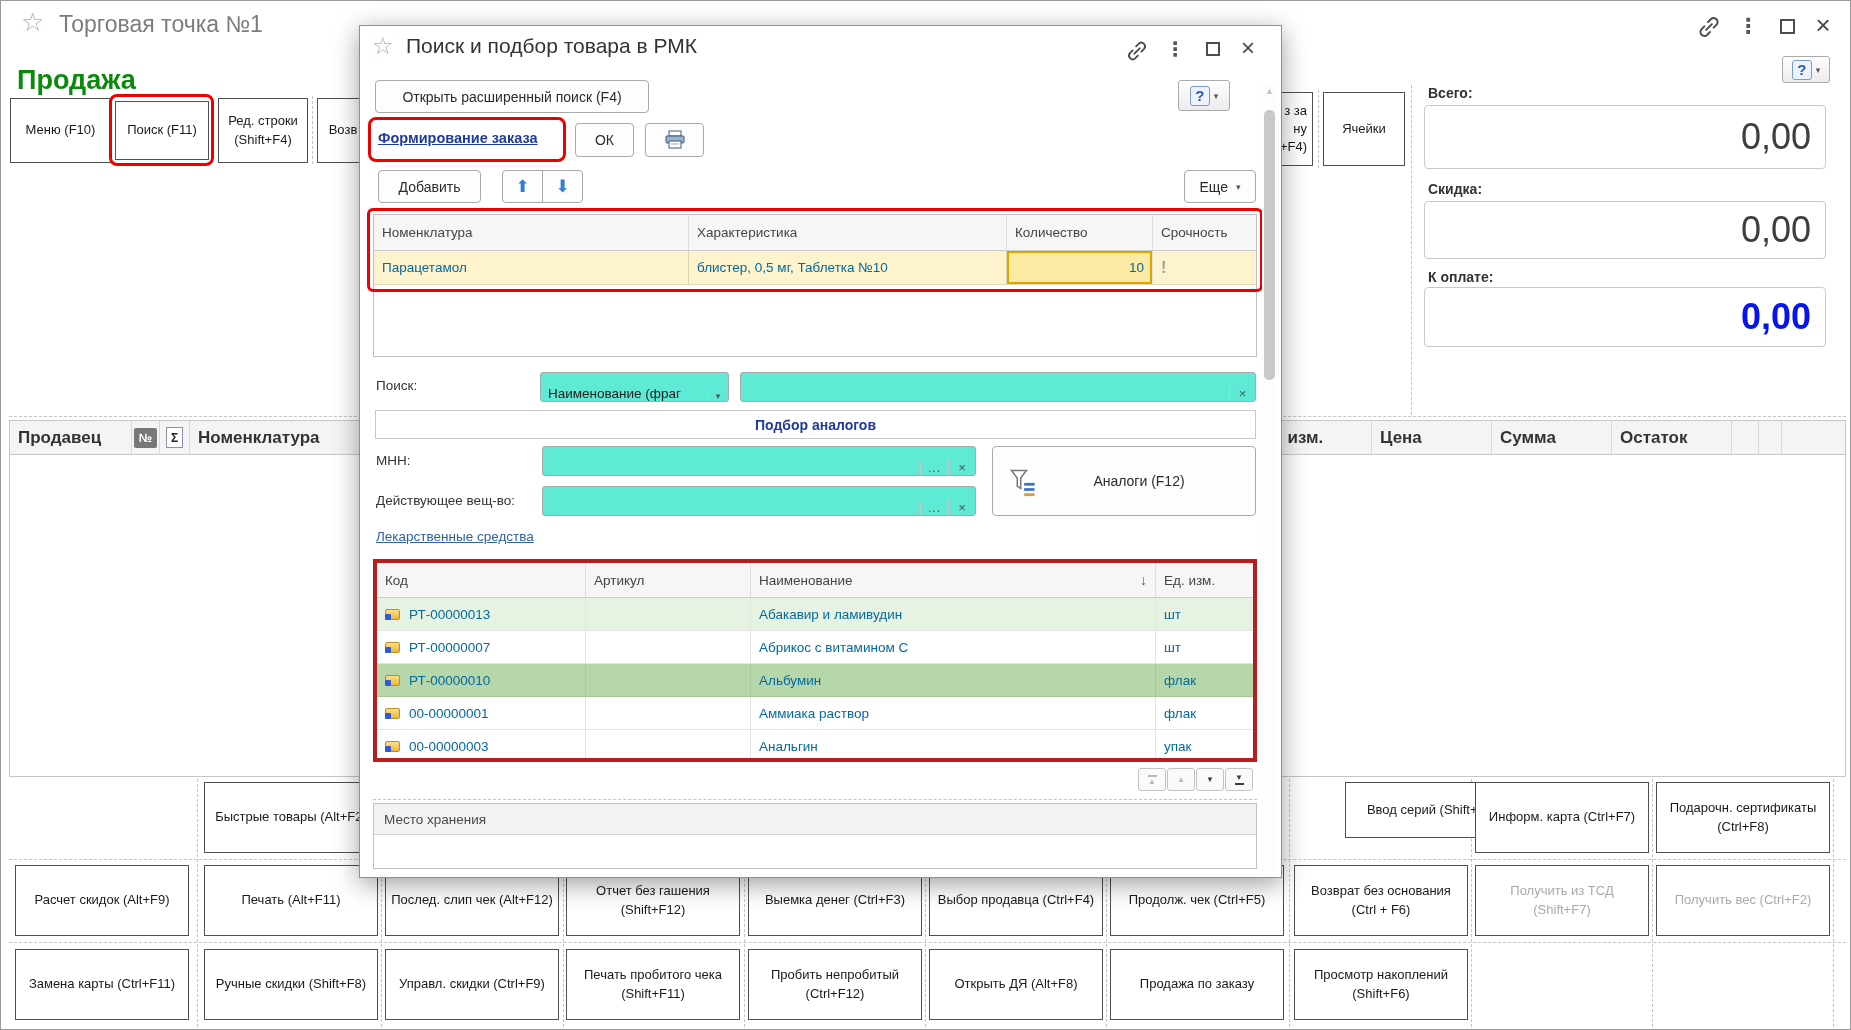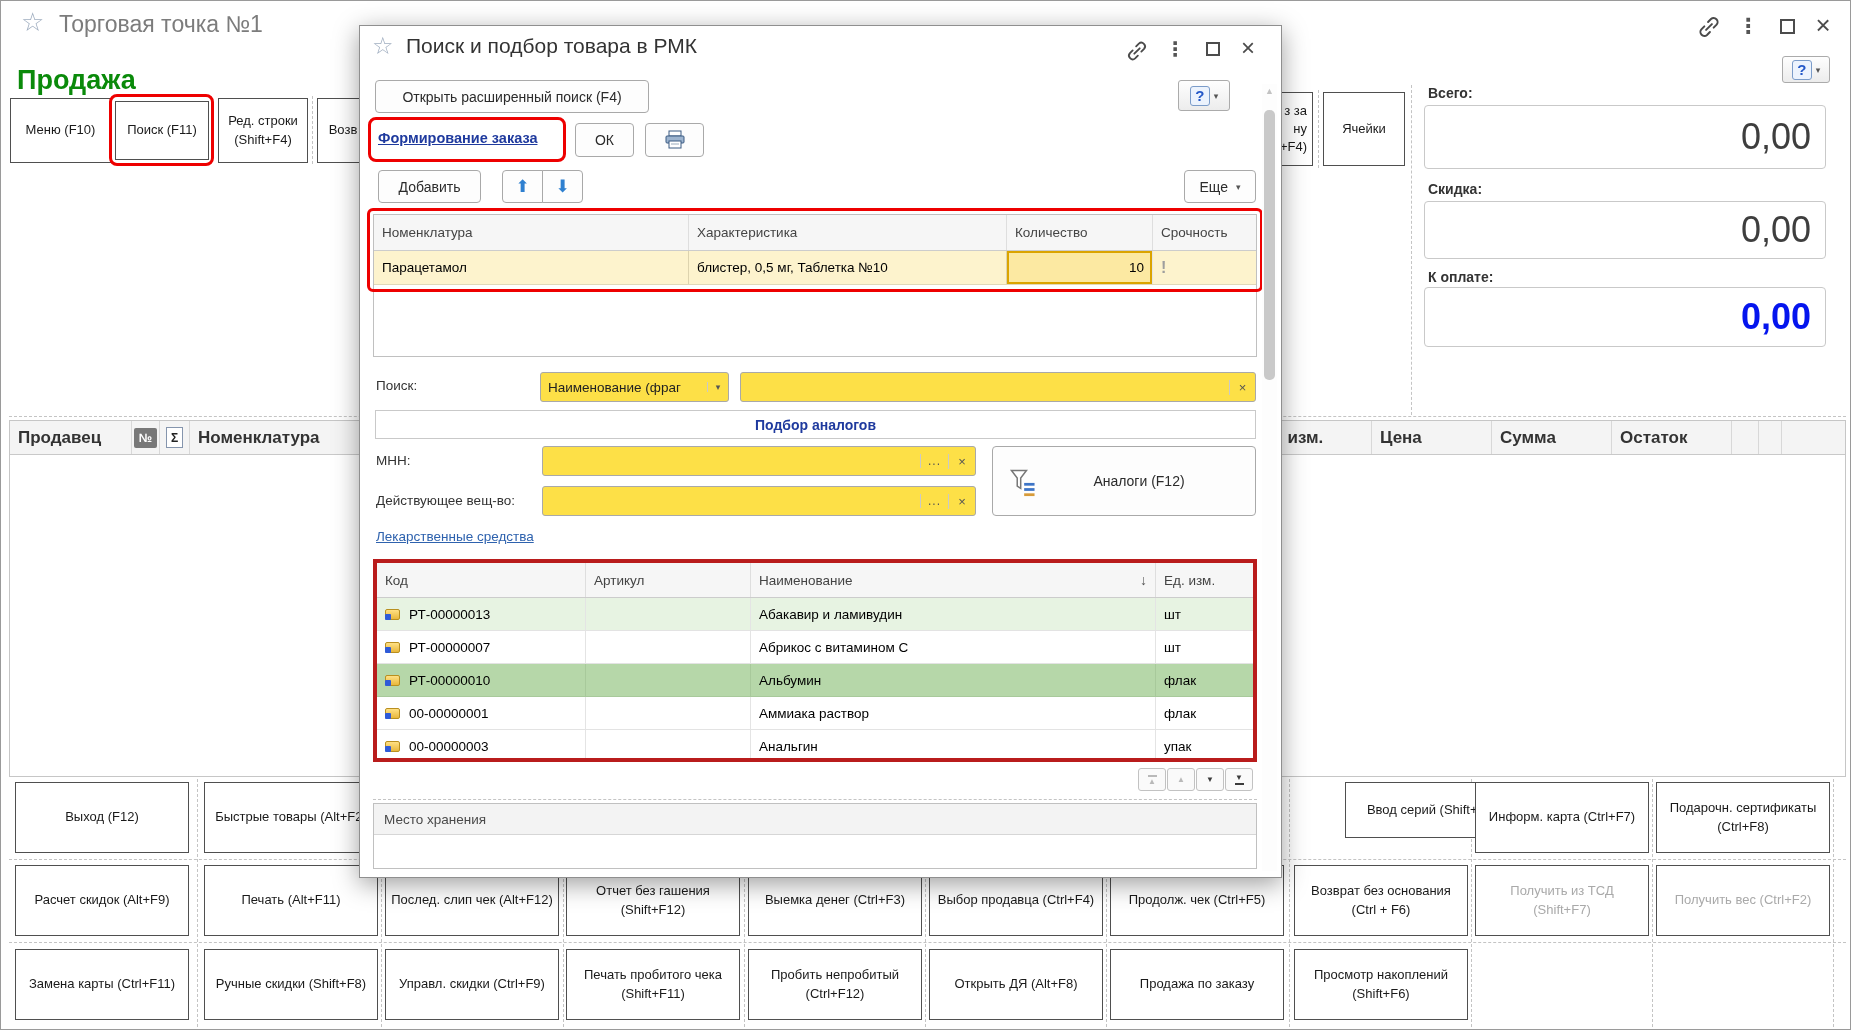--- a/index.html
+++ b/index.html
@@ -30,7 +30,7 @@
        font-size:13.5px;color:#444;white-space:nowrap;overflow:hidden}
   .tr{display:flex;align-items:center}
   .tr .c{display:flex;align-items:center;height:100%;padding:0 8px;border-right:1px solid #e4e4e4;
-       font-size:13.5px;color:#000000;white-space:nowrap;overflow:hidden}
+       font-size:13.5px;color:#0369a1;white-space:nowrap;overflow:hidden}
   .combo,.igroup{position:absolute;display:flex;align-items:center;background:#fde047;border:1px solid #a9a9a9;border-radius:3px}
   .combo .t,.igroup input{flex:1;padding:0 7px;font-size:13.5px;color:#222;display:flex;align-items:center;
        white-space:nowrap;overflow:hidden;border:none;outline:none;background:transparent;

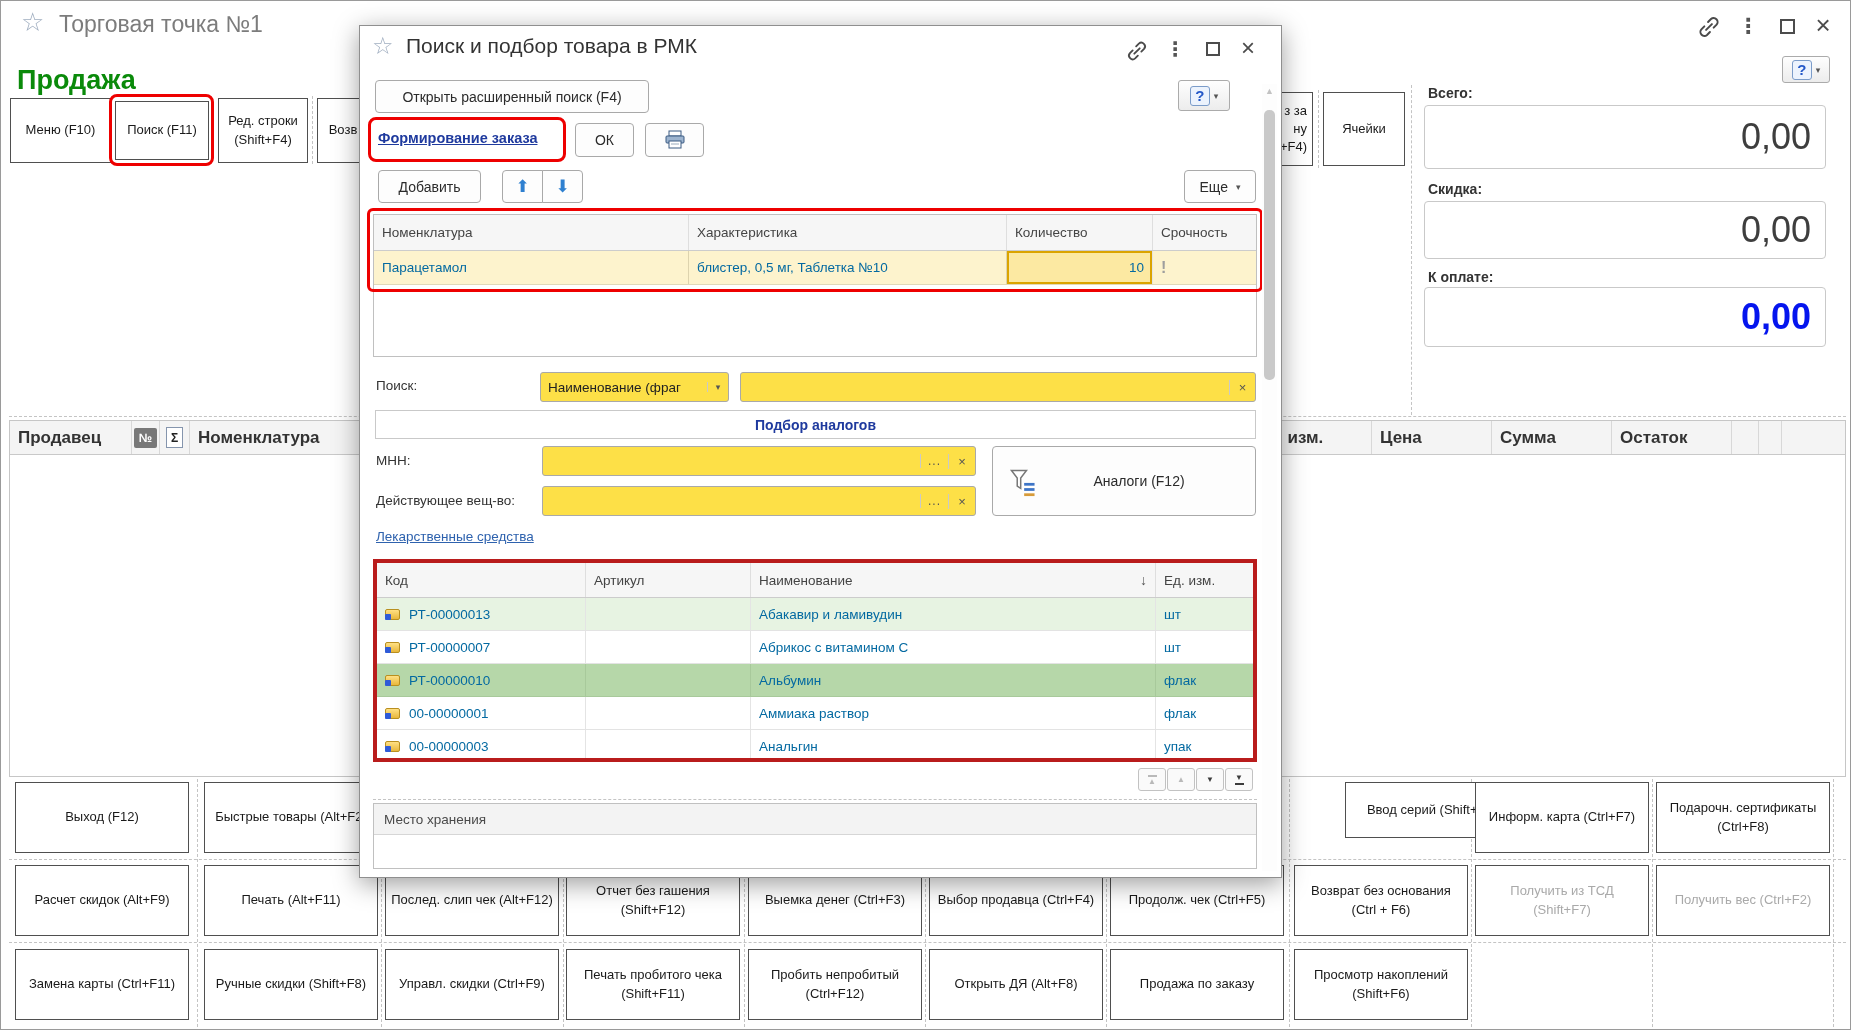--- a/index.html
+++ b/index.html
@@ -31,7 +31,7 @@
   .tr{display:flex;align-items:center}
   .tr .c{display:flex;align-items:center;height:100%;padding:0 8px;border-right:1px solid #e4e4e4;
        font-size:13.5px;color:#0369a1;white-space:nowrap;overflow:hidden}
-  .combo,.igroup{position:absolute;display:flex;align-items:center;background:#fde047;border:1px solid #a9a9a9;border-radius:3px}
+  .combo,.igroup{position:absolute;display:flex;align-items:flex-end;background:#5eead4;border:1px solid #a9a9a9;border-radius:3px}
   .combo .t,.igroup input{flex:1;padding:0 7px;font-size:13.5px;color:#222;display:flex;align-items:center;
        white-space:nowrap;overflow:hidden;border:none;outline:none;background:transparent;
        font-family:"Liberation Sans","DejaVu Sans",sans-serif}

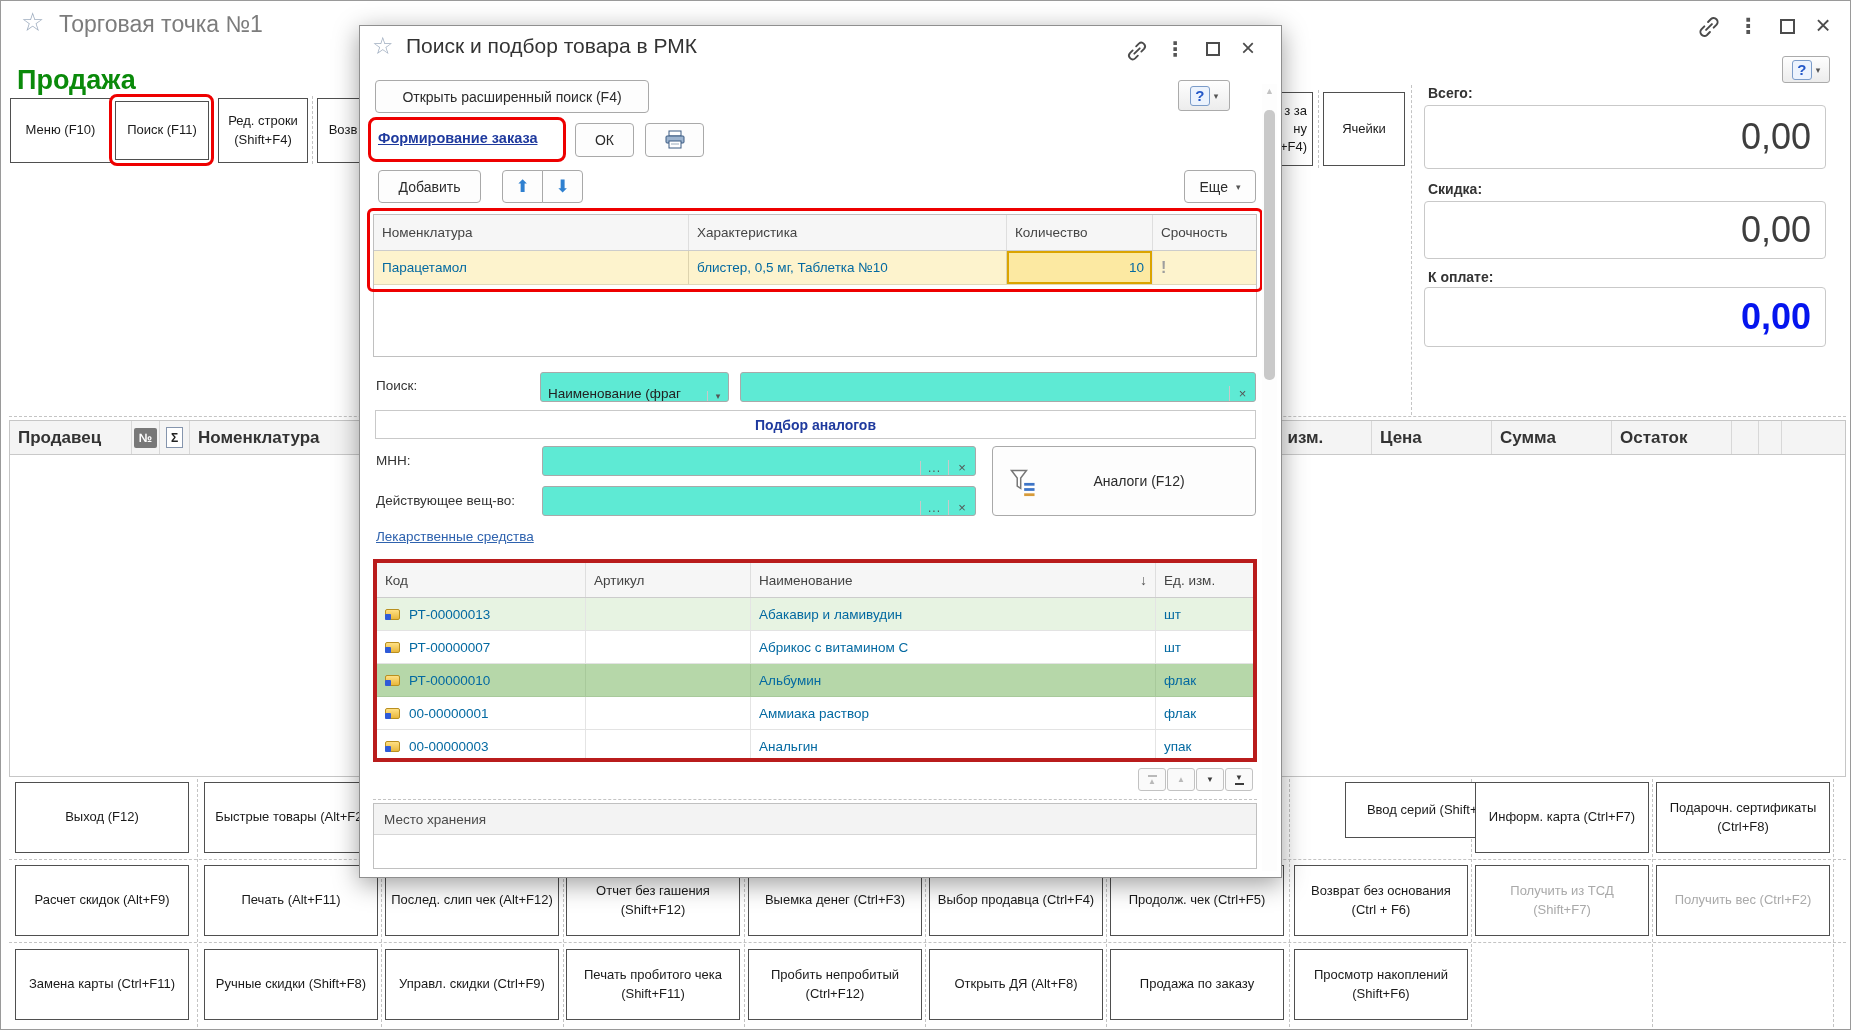--- a/index.html
+++ b/index.html
@@ -136,7 +136,6 @@
   <div class="dashh" style="left:8px;top:858px;width:1837px"></div>
   <div class="dashh" style="left:8px;top:941px;width:1837px"></div>
 
-  <div class="btn" style="left:14px;top:781px;width:174px;height:71px">Выход (F12)</div>
   <div class="btn" style="left:203px;top:781px;width:174px;height:71px;white-space:nowrap">Быстрые товары (Alt+F2)</div>
   <div class="btn" style="left:1344px;top:781px;width:174px;height:56px">Ввод серий (Shift+F2)</div>
   <div class="btn" style="left:1474px;top:781px;width:174px;height:71px">Информ. карта (Ctrl+F7)</div>

